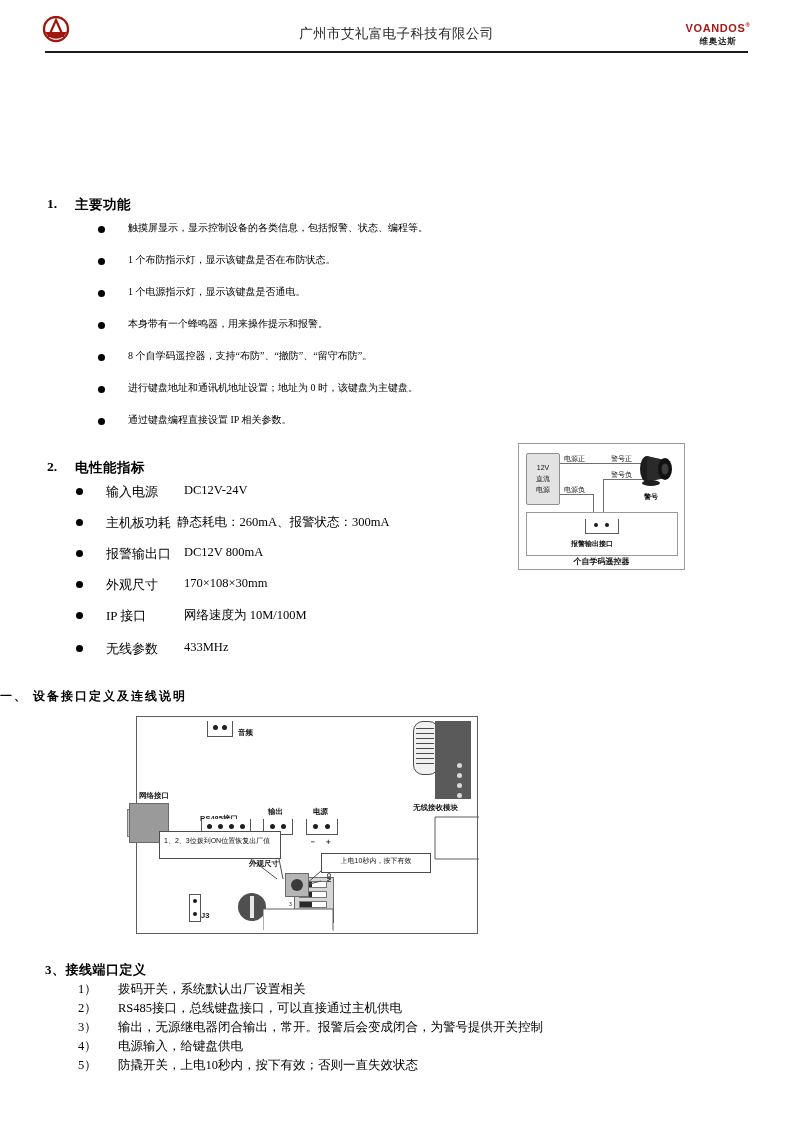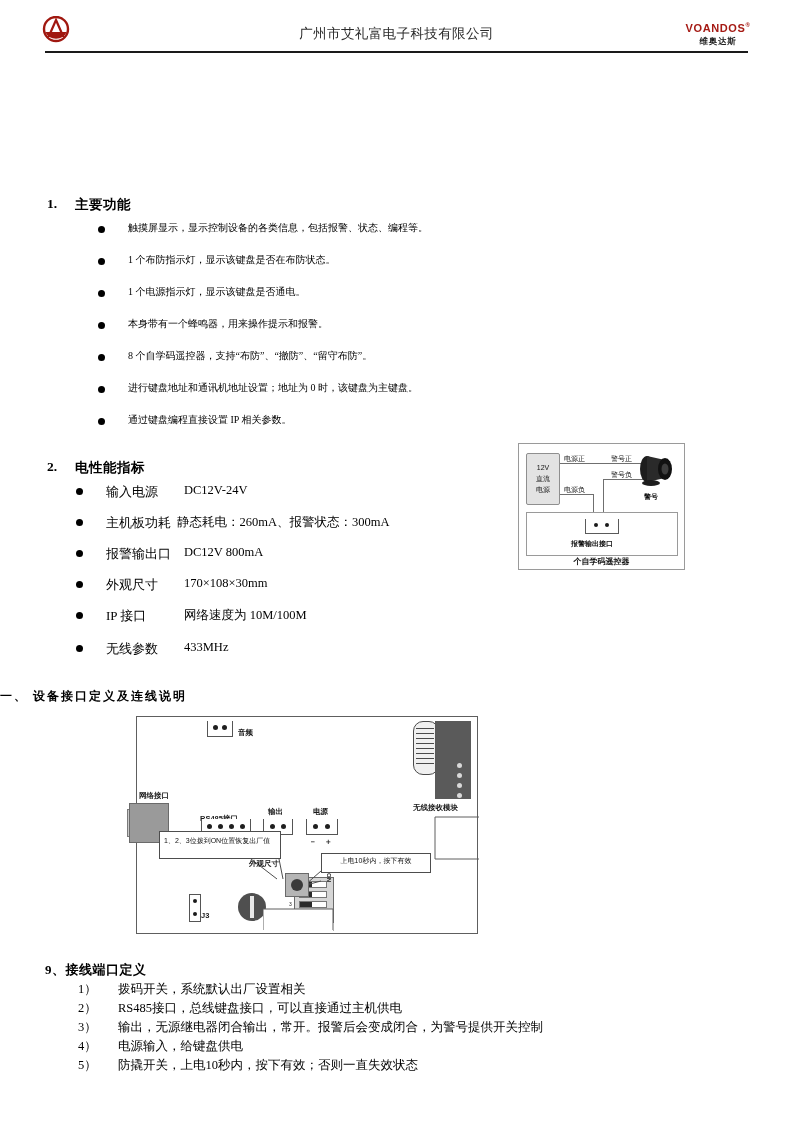--- a/index.html
+++ b/index.html
@@ -679,7 +679,7 @@
     </svg>
   </div>
 
-  <div id="defs-head">9、接线端口定义</div>
+  <div id="defs-head">3、接线端口定义</div>
 
   <div class="def-row" style="left:78px; top:981px;">
     <span class="def-num">1）</span>

